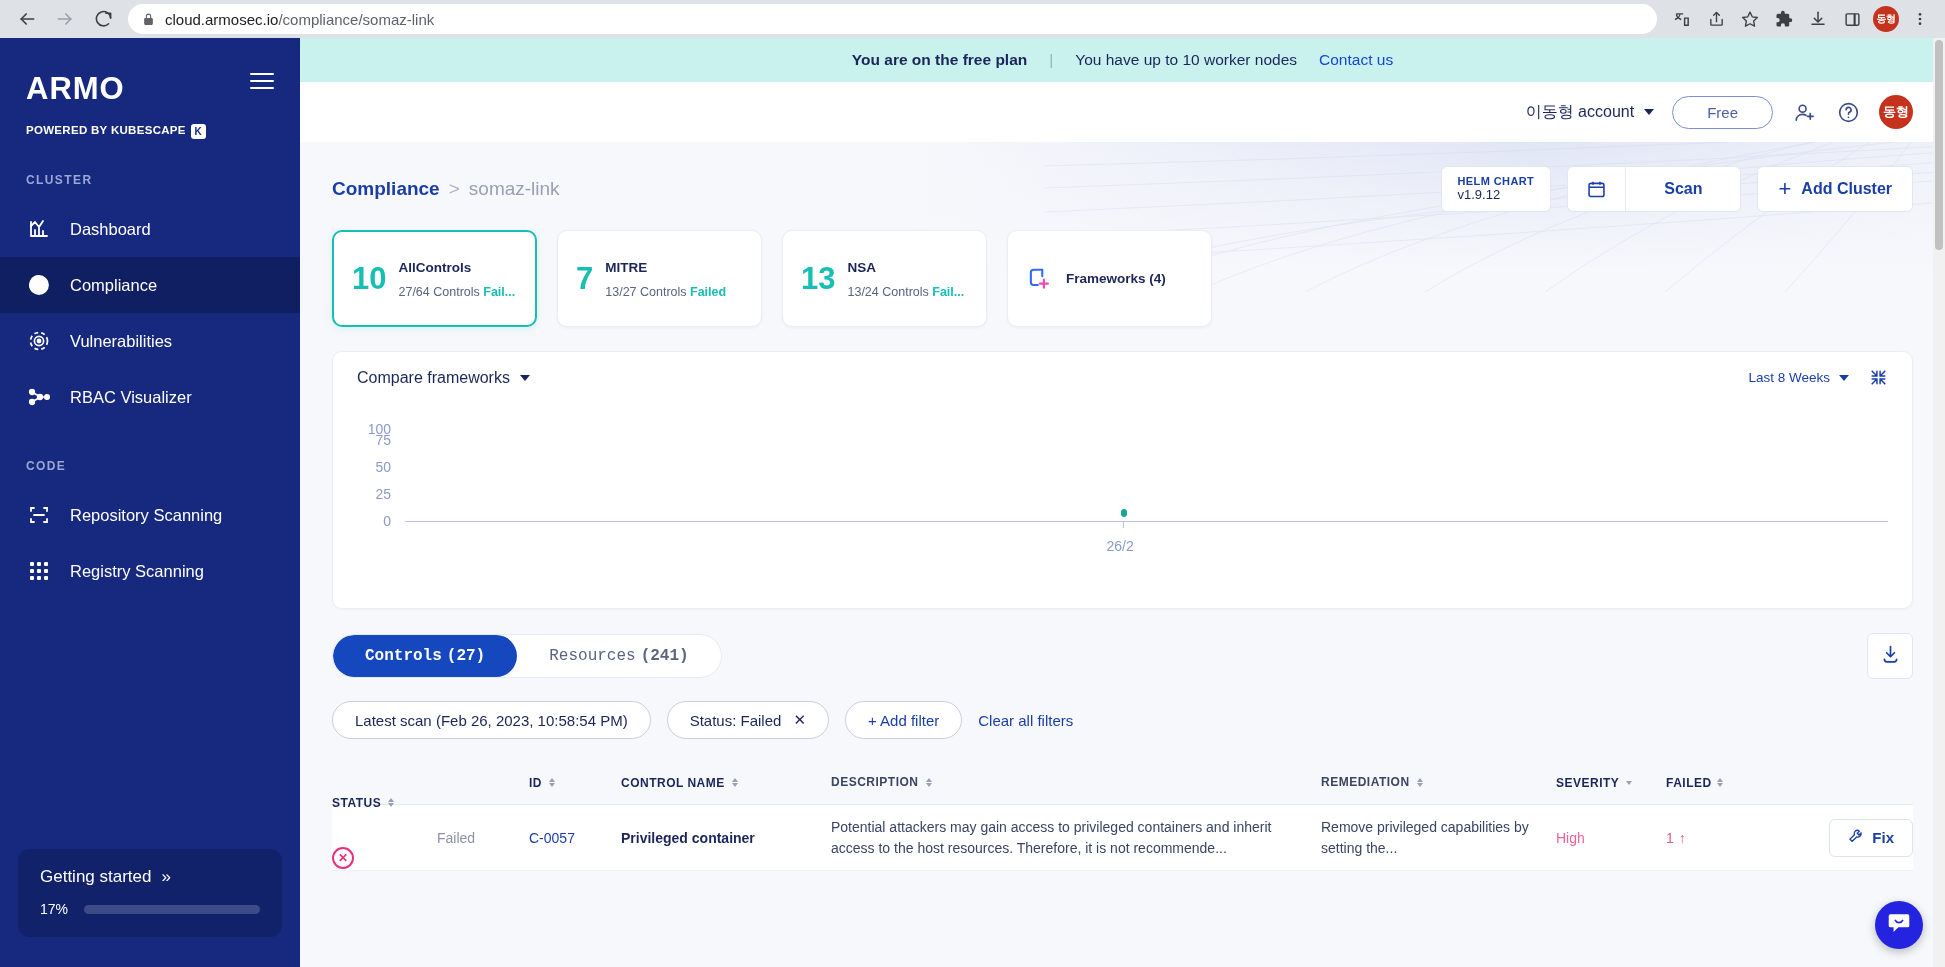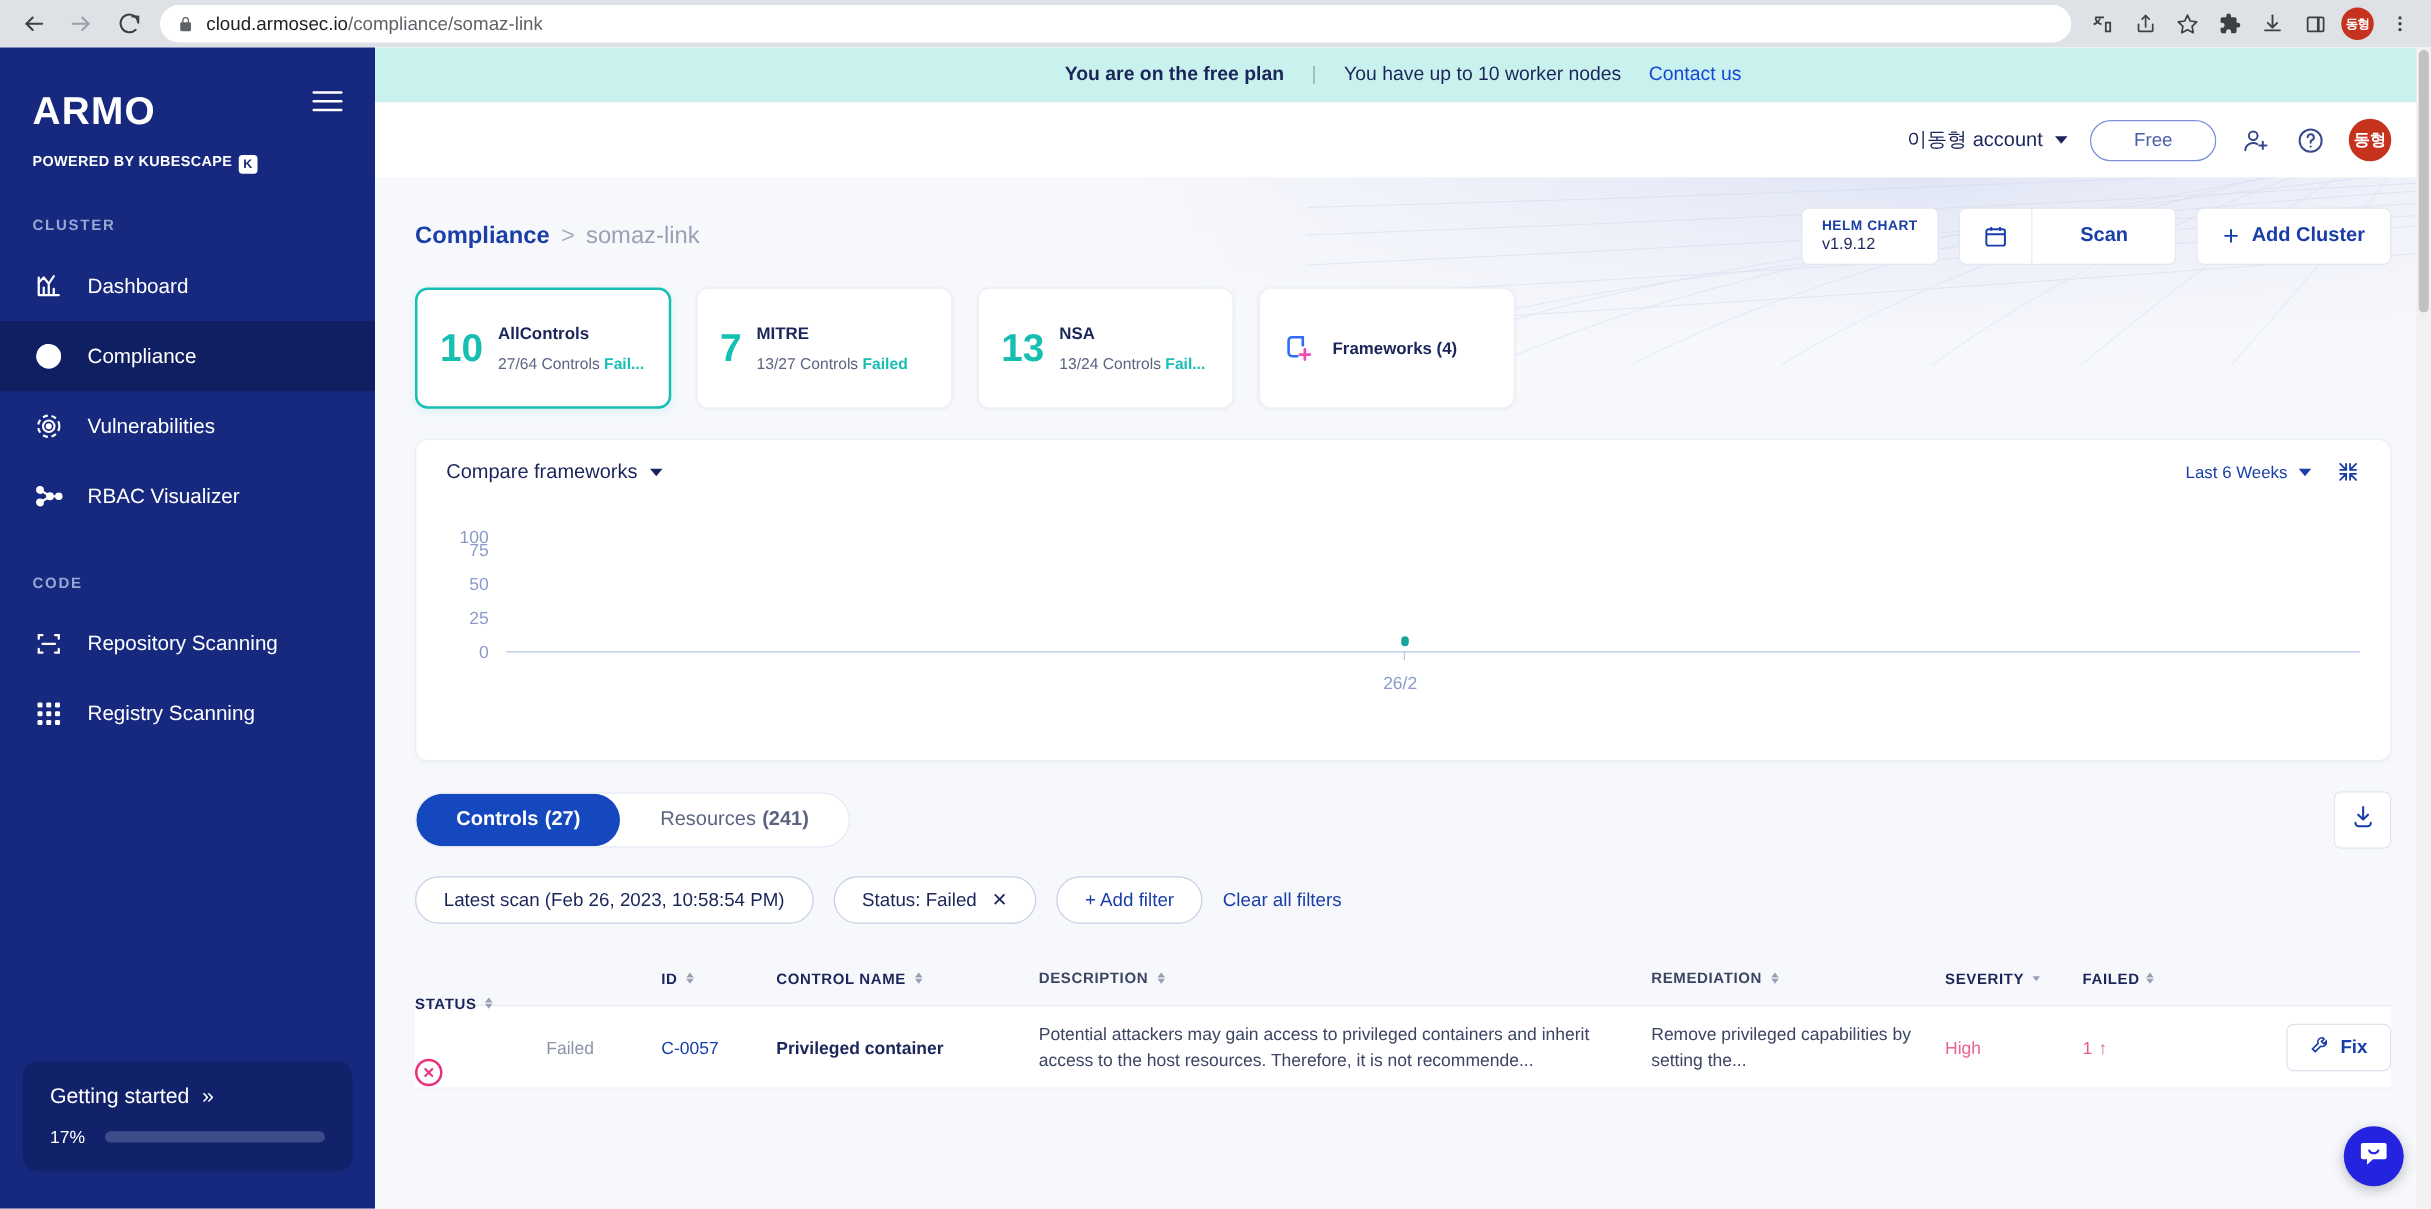--- a/index.html
+++ b/index.html
@@ -650,7 +650,7 @@
           </div>
           <div class="chart-right">
             <div class="range-sel">
-              <span>Last 6 Weeks</span>
+              <span>Last 8 Weeks</span>
               <span class="chev-down-sm"></span>
             </div>
             <span class="collapse-ic">

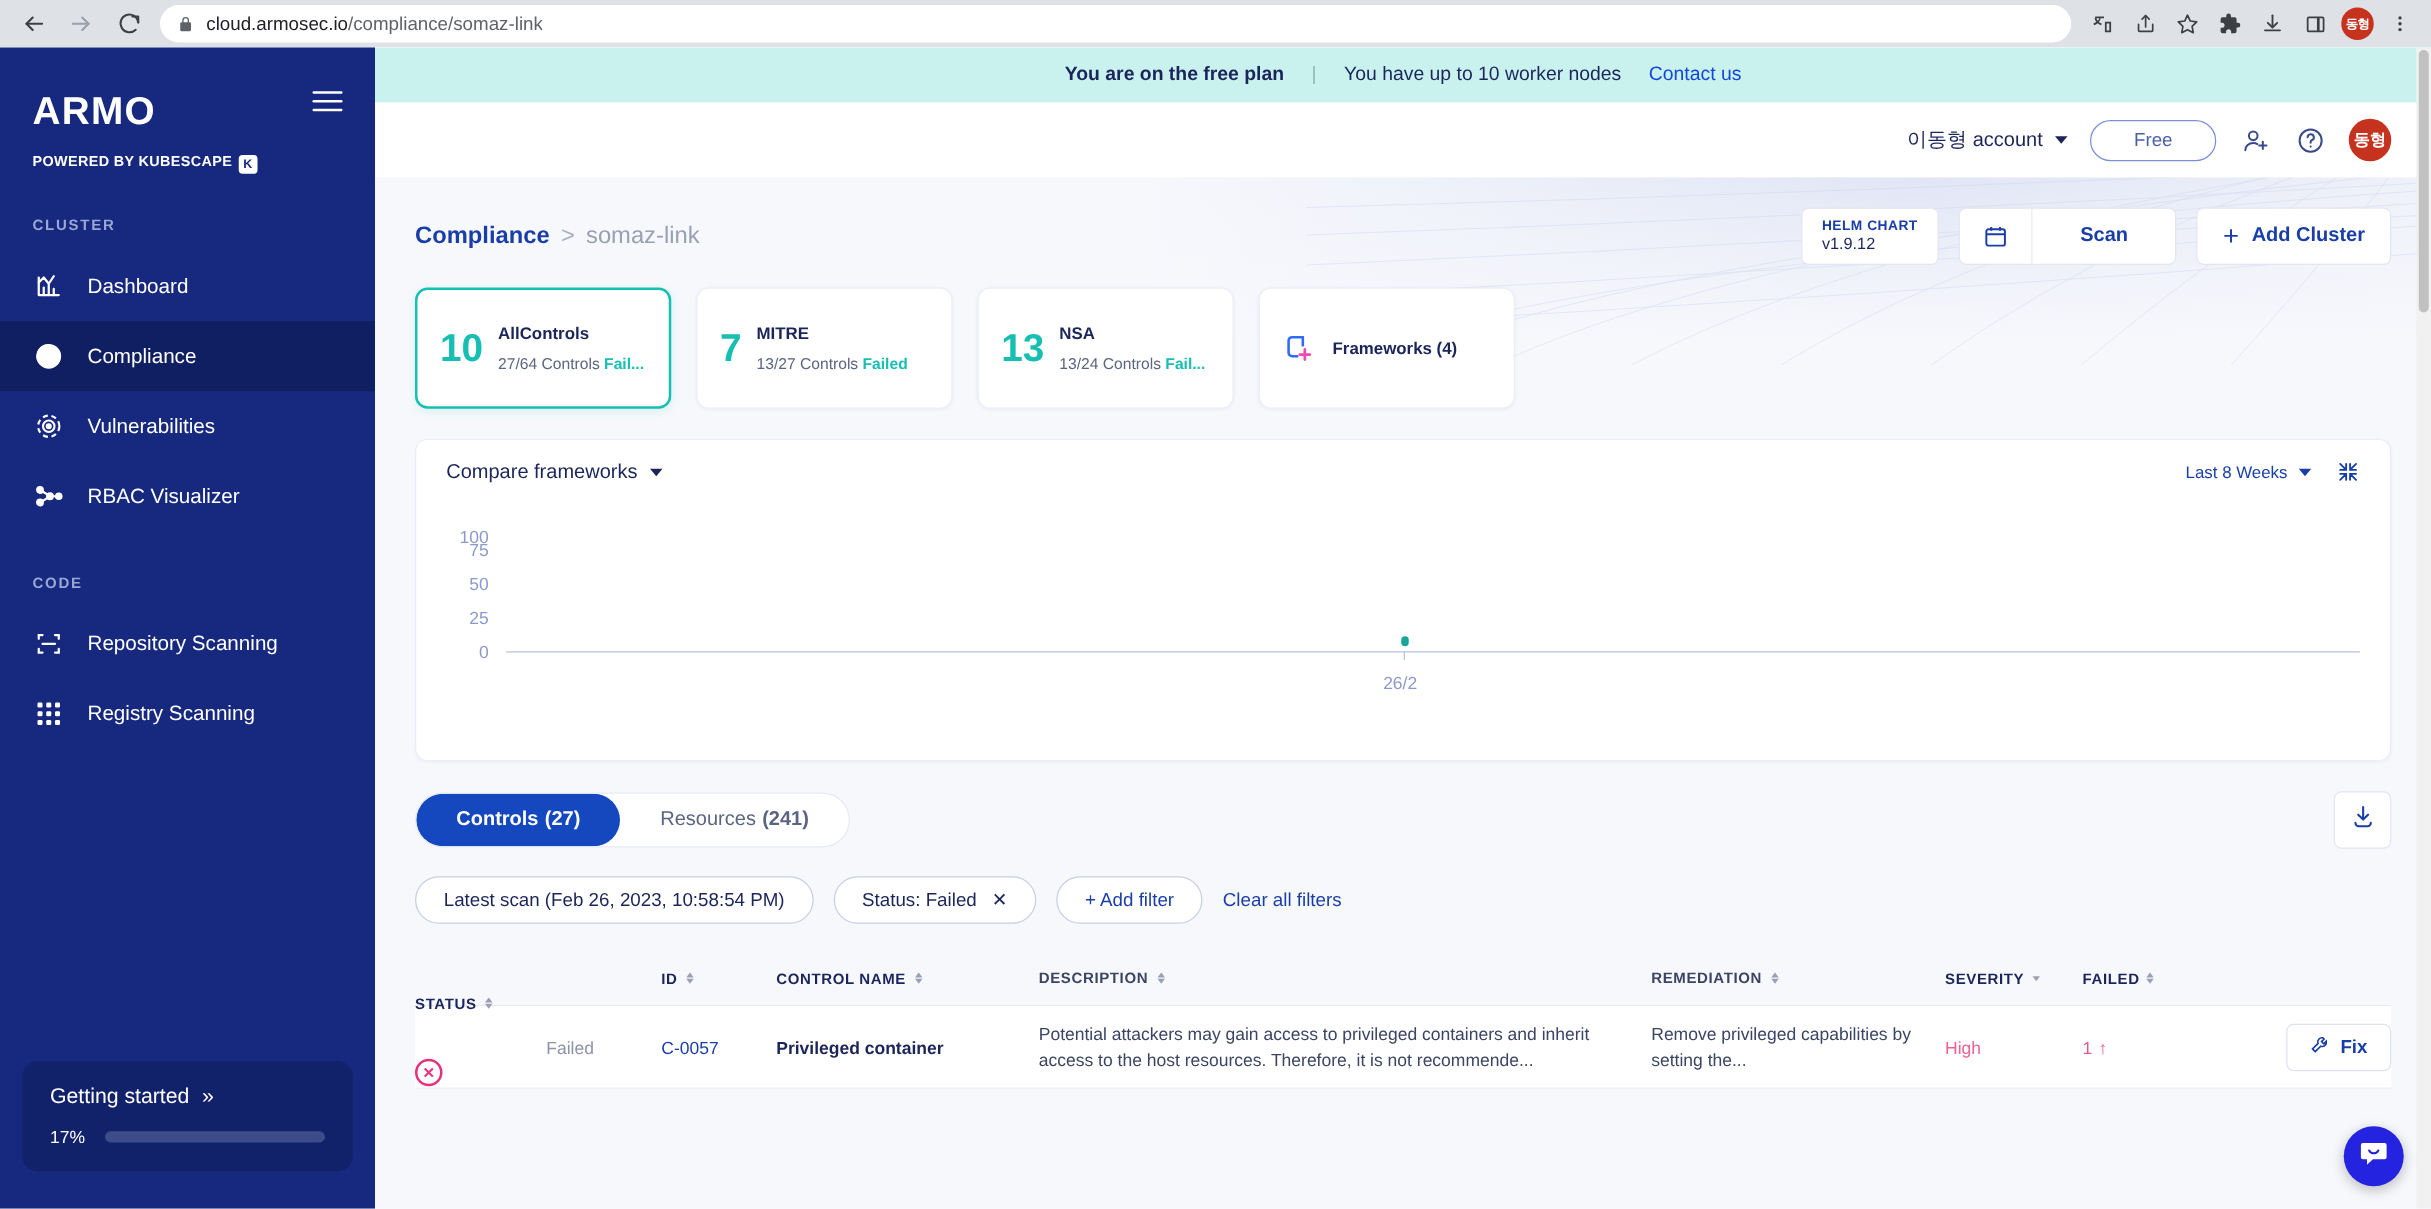--- a/index.html
+++ b/index.html
@@ -259,7 +259,7 @@
     overflow: hidden; height: 44px;
     border: 1px solid #e8eaf3;
   }
-  .tab { display: flex; align-items: center; padding: 12px 32px; font-size: 16px; color: #5b6480; gap: 5px; }
+  .tab { display: flex; align-items: center; padding: 12px 32px; font-size: 16px; color: #5b6480; gap: 5px; font-family: Liberation Mono, monospace; }
   .tab.active { background: #1547bf; color: #fff; font-weight: bold; border-radius: 22px; }
   .tab .cnt { font-weight: bold; }
   .tab.active .cnt { font-weight: bold; }

